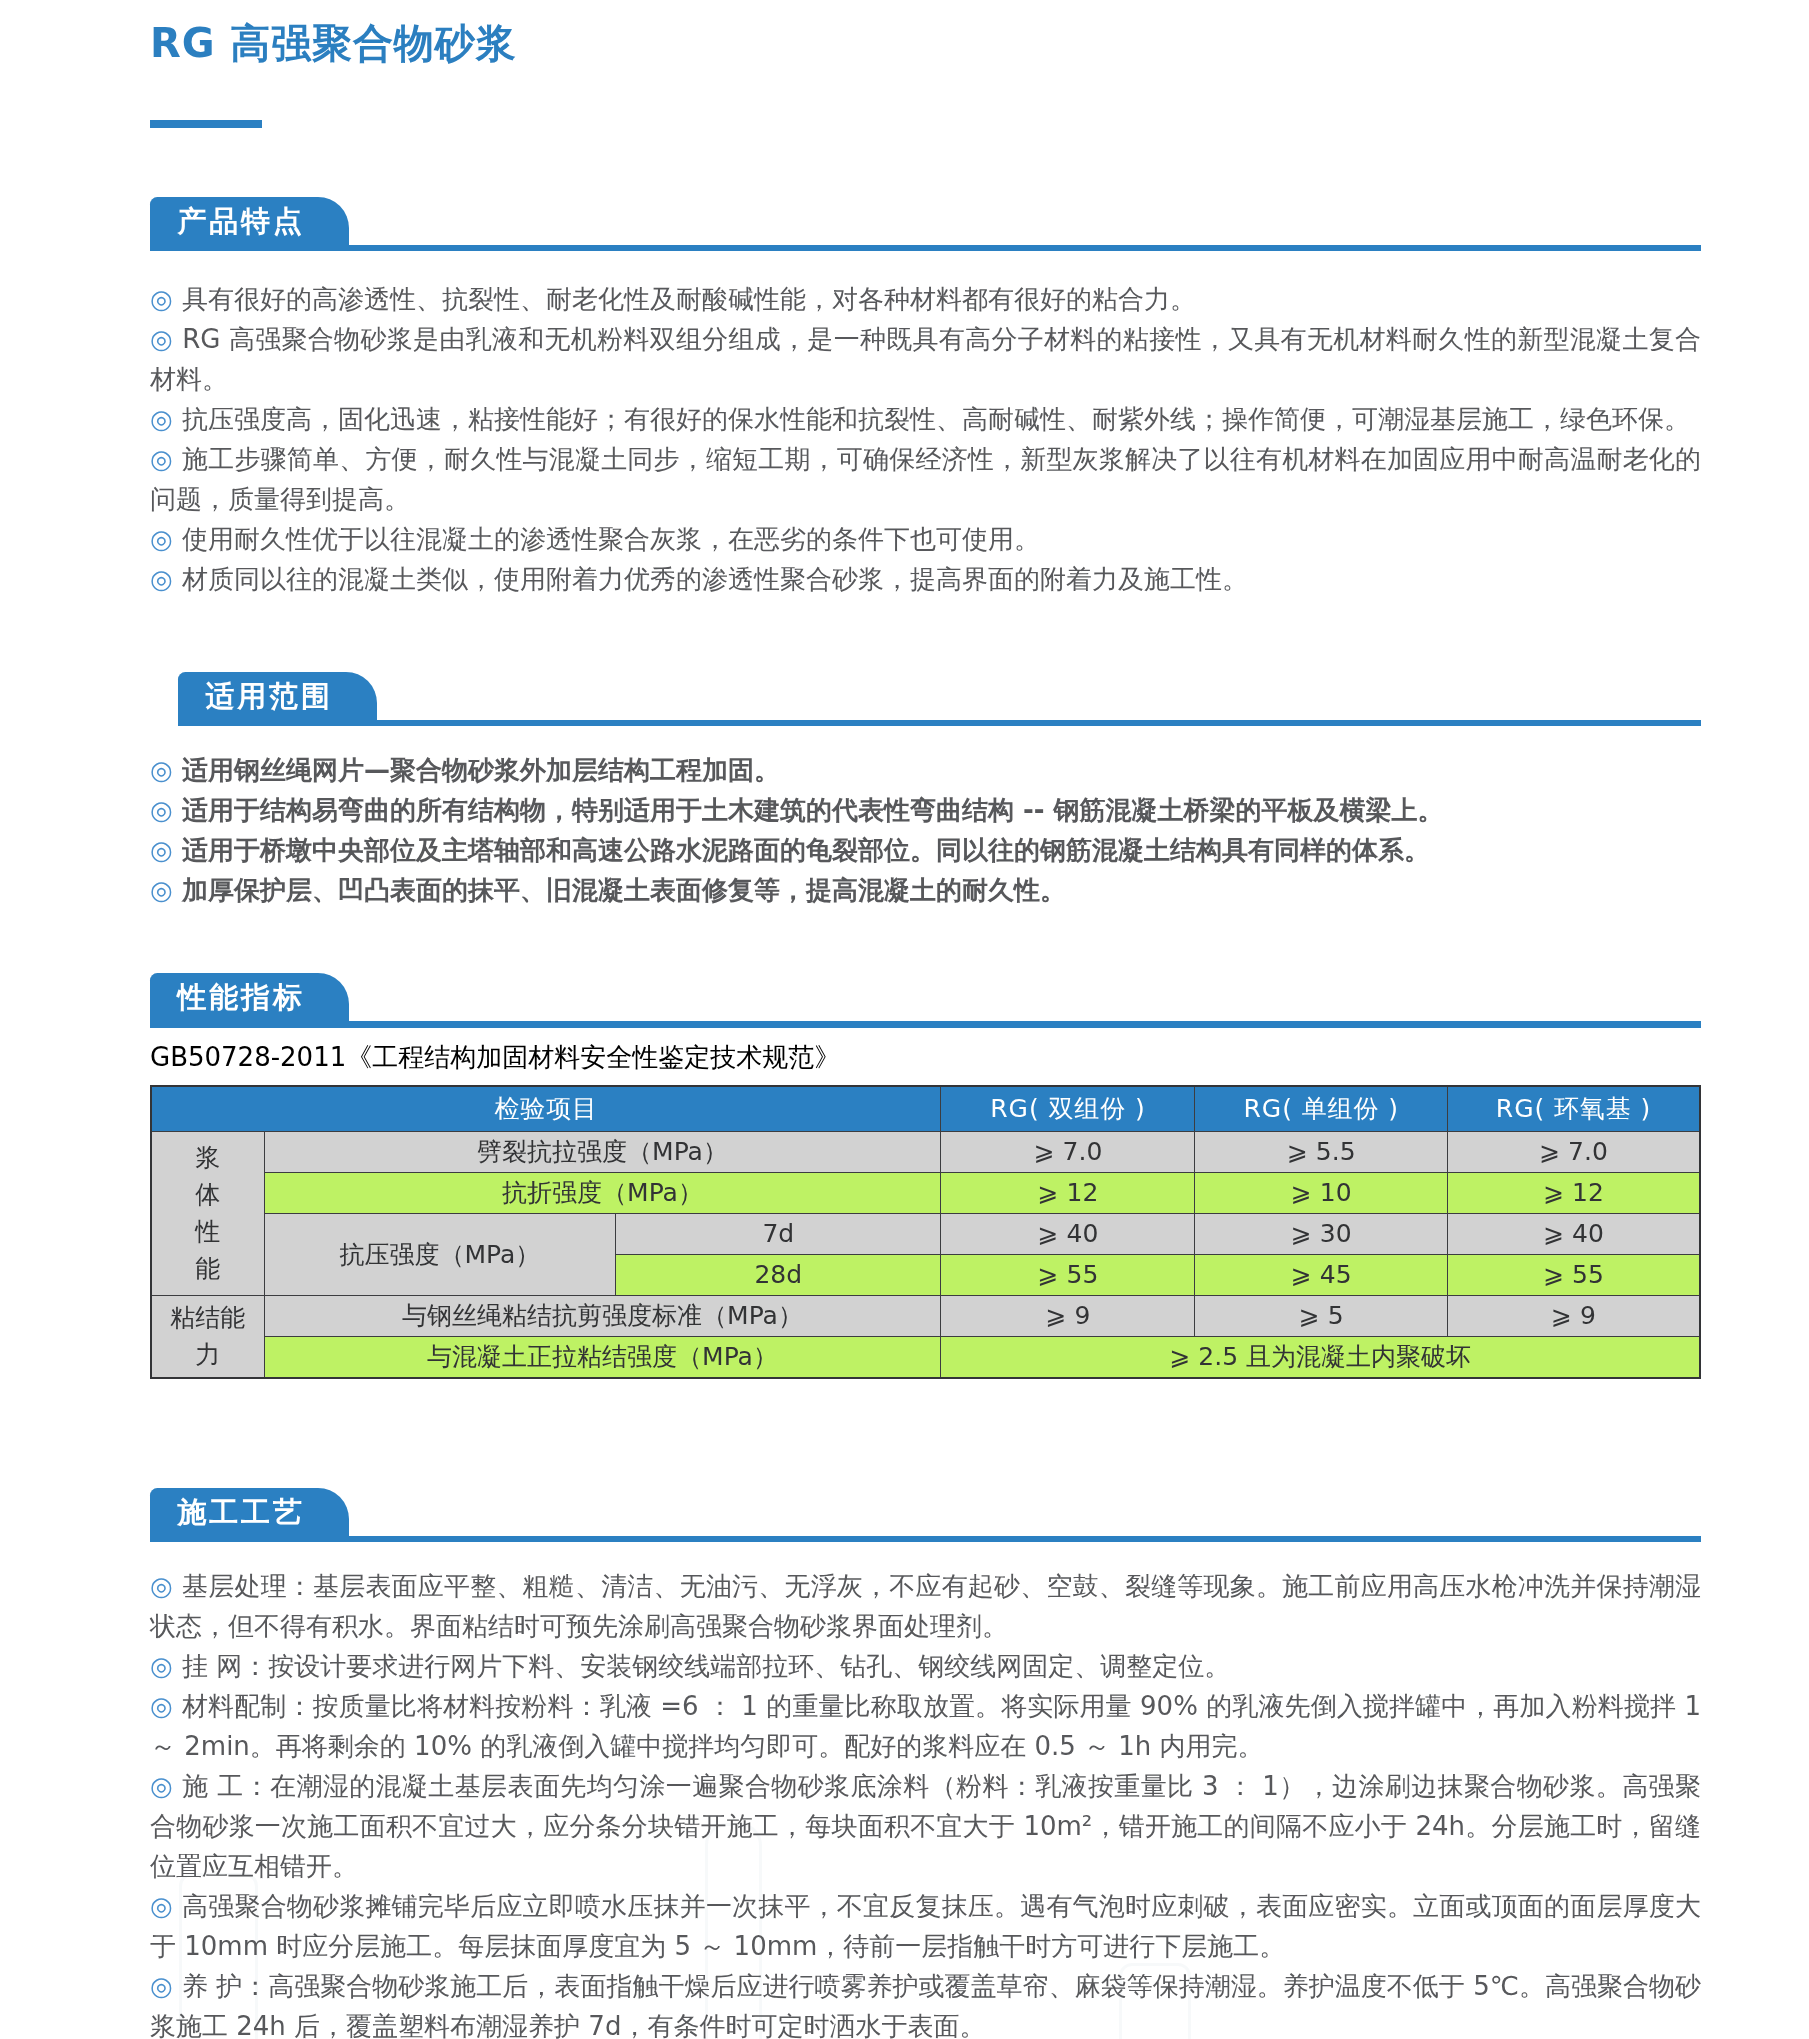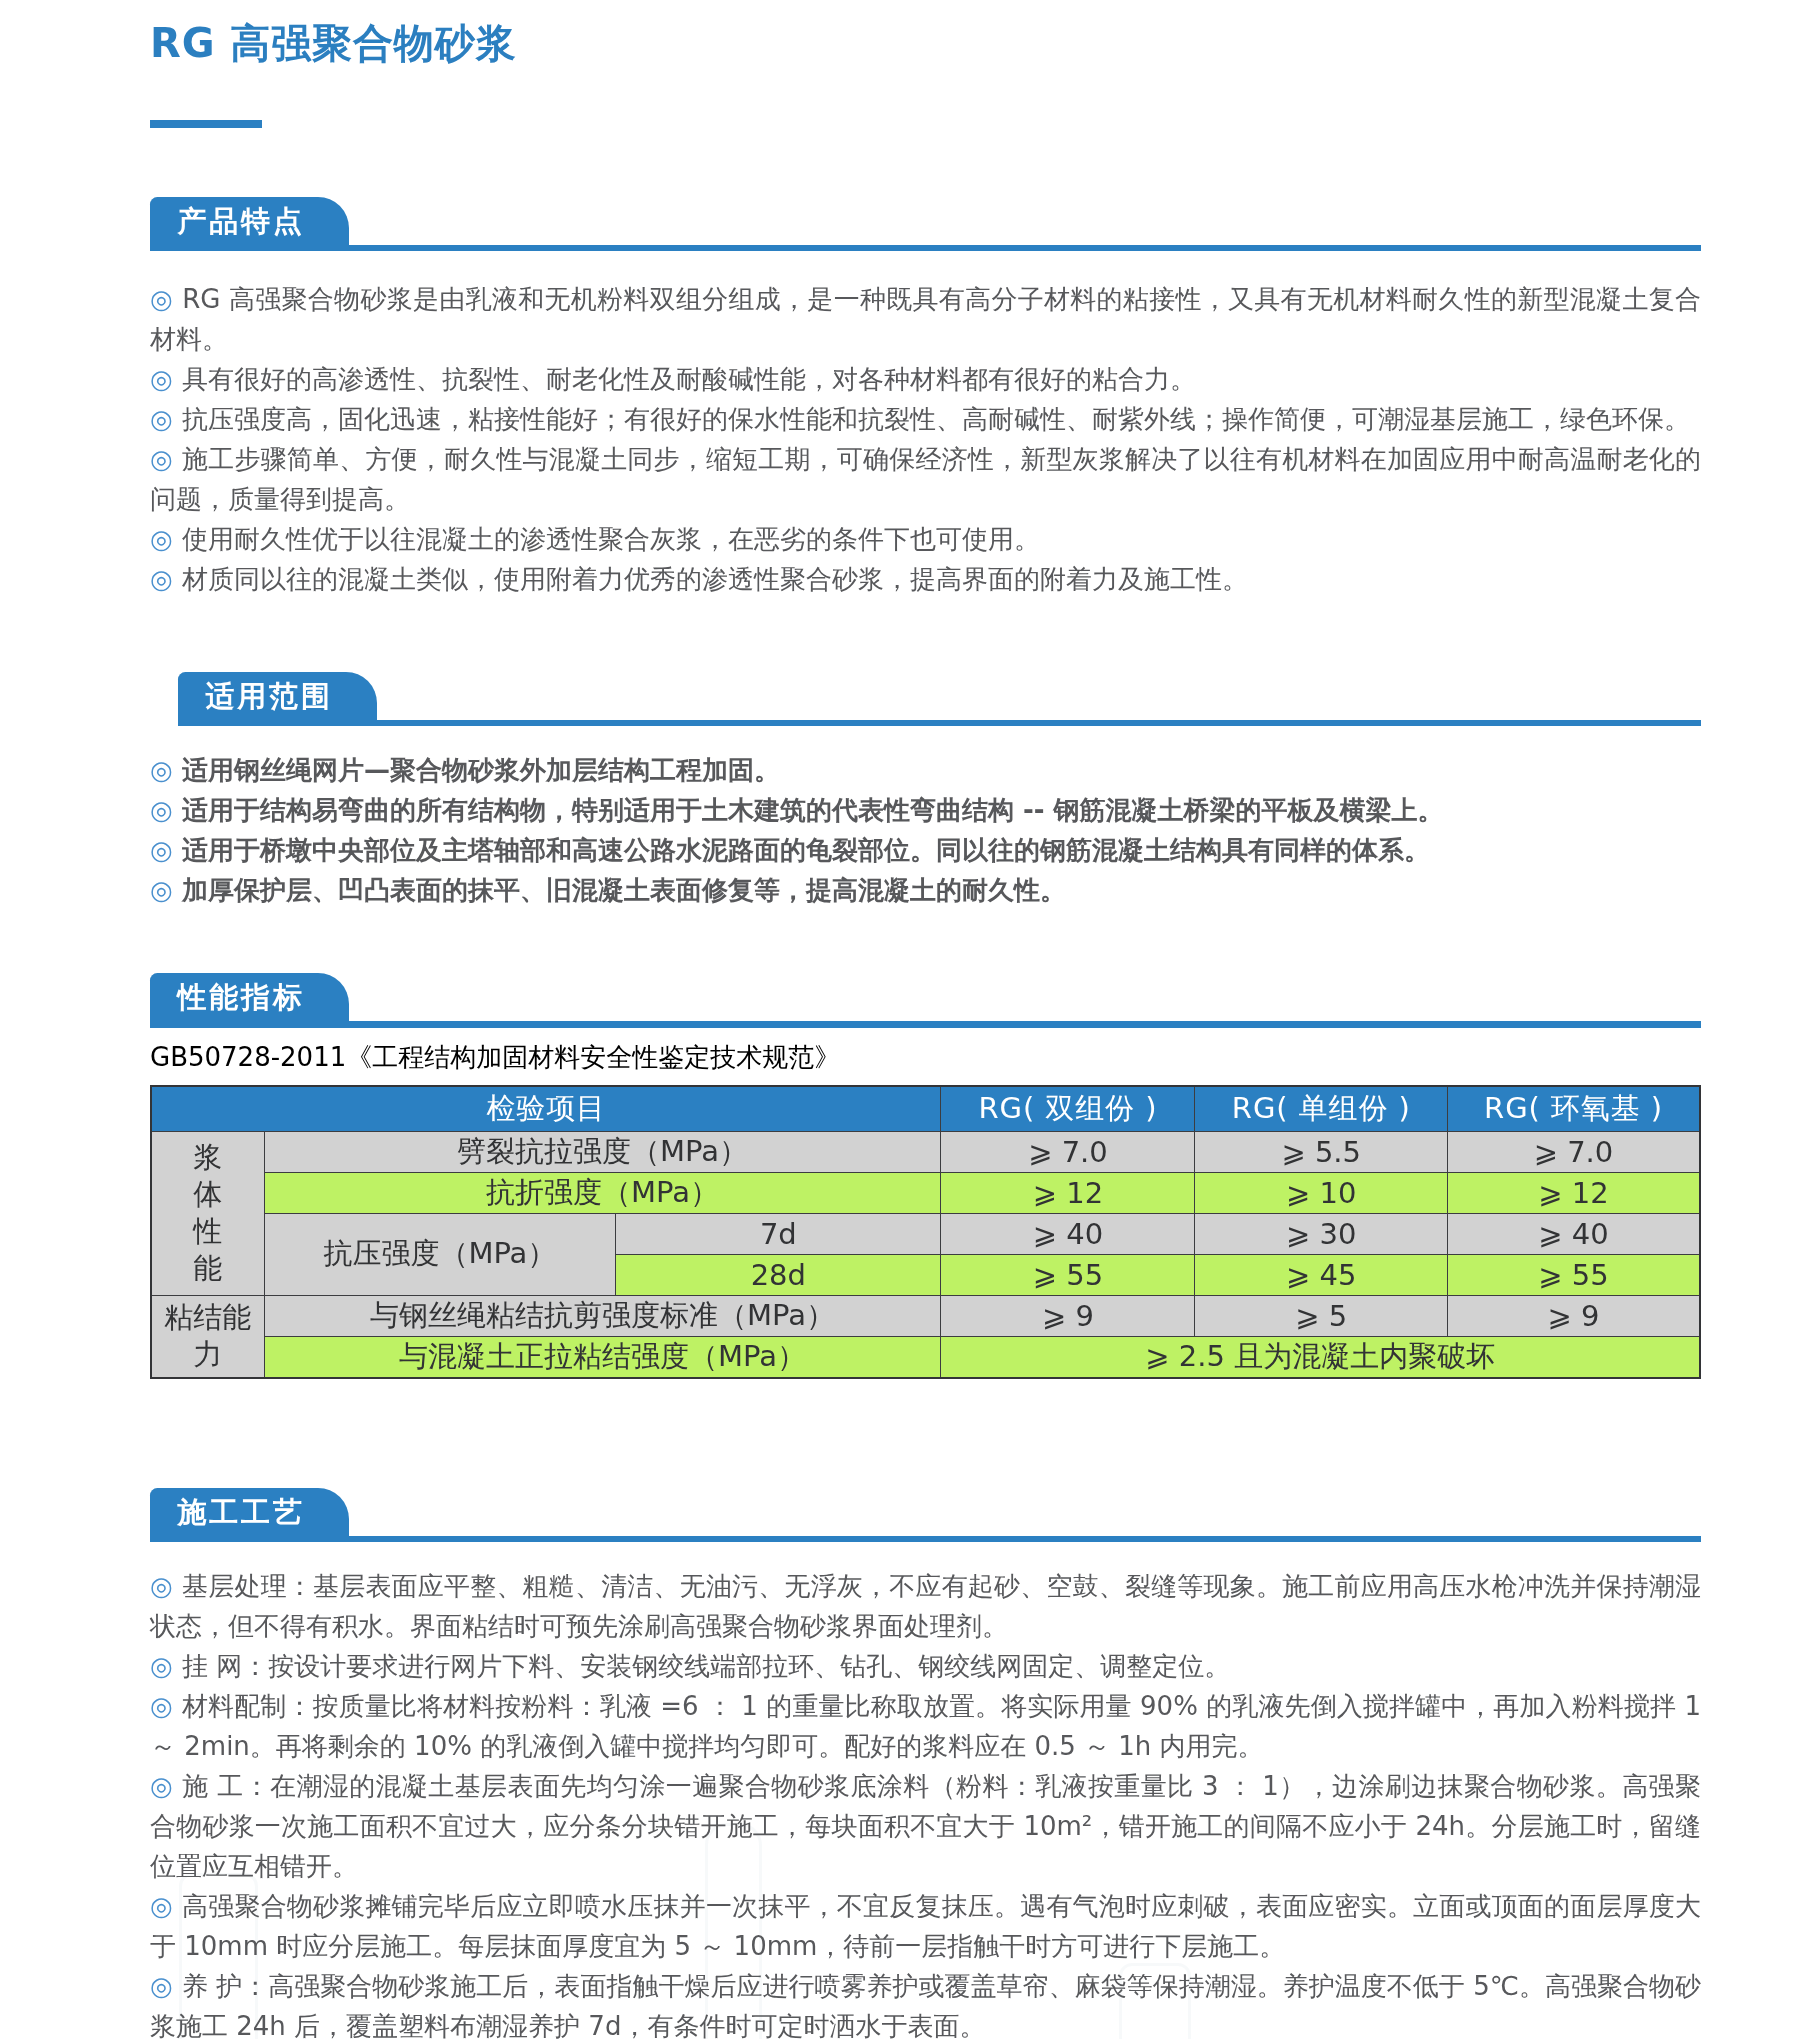--- a/index.html
+++ b/index.html
@@ -128,8 +128,8 @@
       <div class="rule"></div>
     </div>
     <div class="list">
+      <p class="li"><span class="mk">◎</span><span>具有很好的高渗透性、抗裂性、耐老化性及耐酸碱性能，对各种材料都有很好的粘合力。</span></p>
       <p class="li"><span class="mk">◎</span><span>RG 高强聚合物砂浆是由乳液和无机粉料双组分组成，是一种既具有高分子材料的粘接性，又具有无机材料耐久性的新型混凝土复合材料。</span></p>
-      <p class="li"><span class="mk">◎</span><span>具有很好的高渗透性、抗裂性、耐老化性及耐酸碱性能，对各种材料都有很好的粘合力。</span></p>
       <p class="li"><span class="mk">◎</span><span>抗压强度高，固化迅速，粘接性能好；有很好的保水性能和抗裂性、高耐碱性、耐紫外线；操作简便，可潮湿基层施工，绿色环保。</span></p>
       <p class="li"><span class="mk">◎</span><span>施工步骤简单、方便，耐久性与混凝土同步，缩短工期，可确保经济性，新型灰浆解决了以往有机材料在加固应用中耐高温耐老化的问题，质量得到提高。</span></p>
       <p class="li"><span class="mk">◎</span><span>使用耐久性优于以往混凝土的渗透性聚合灰浆，在恶劣的条件下也可使用。</span></p>

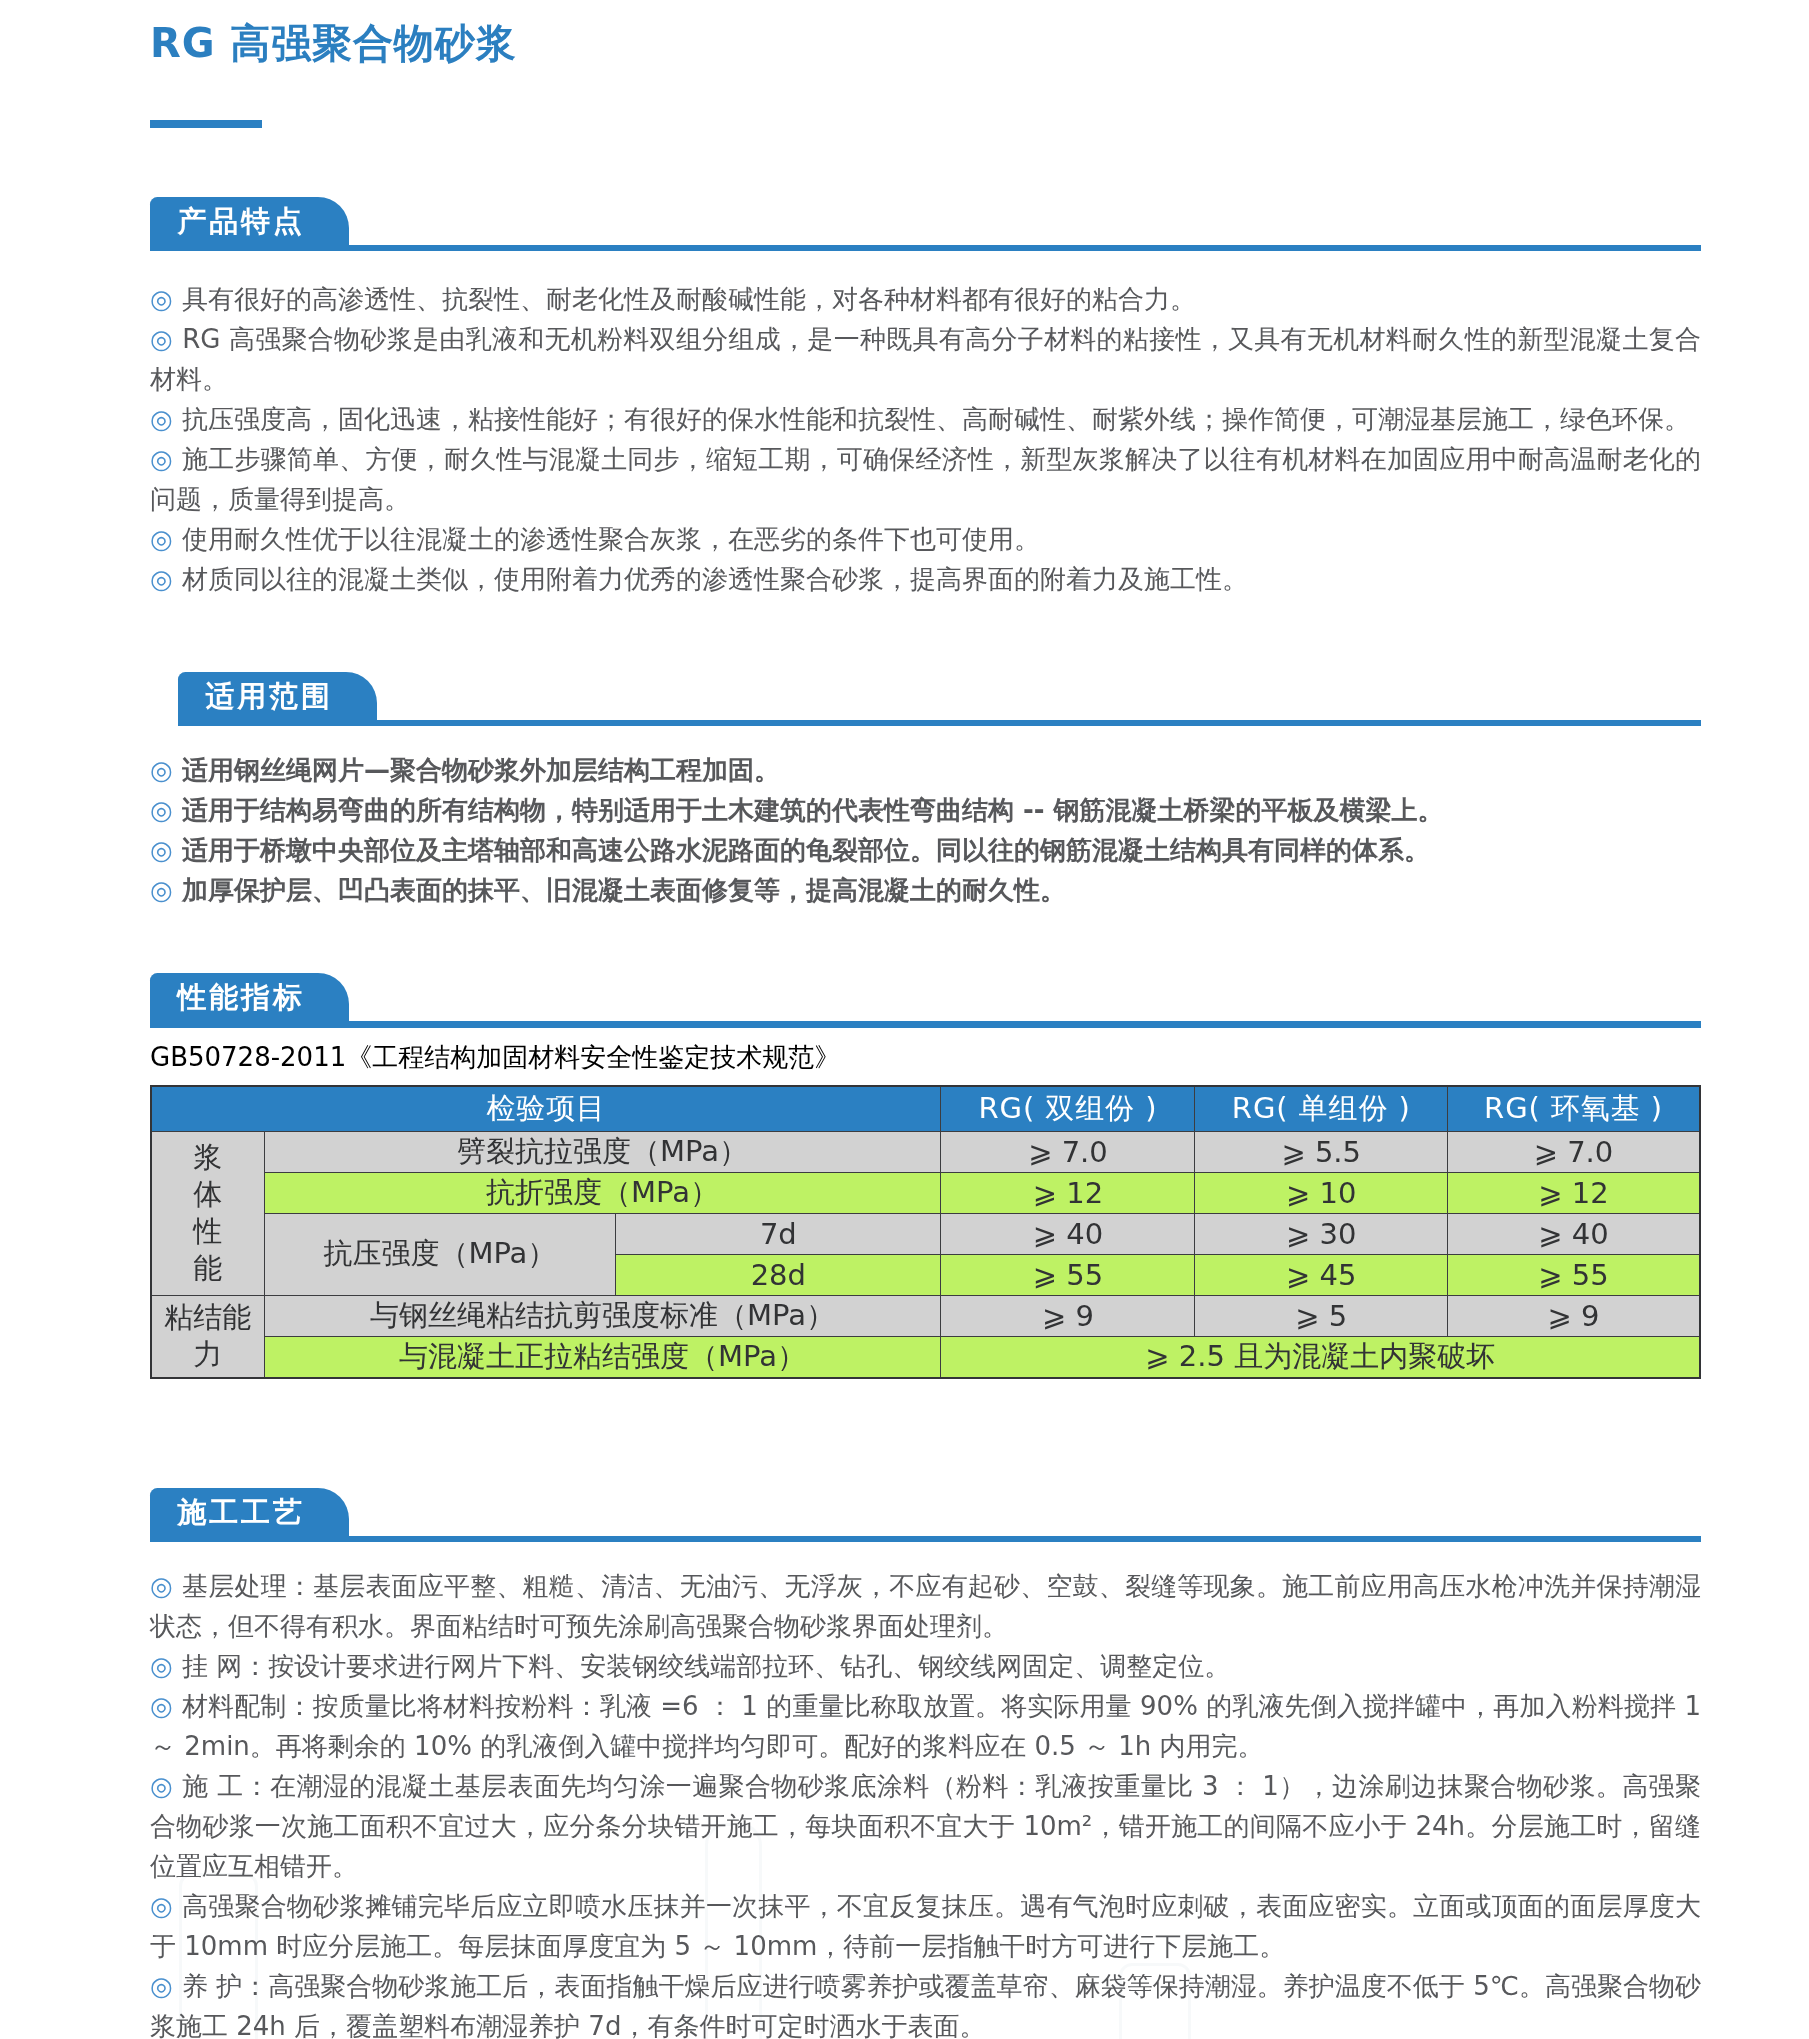--- a/index.html
+++ b/index.html
@@ -79,7 +79,7 @@
   }
   table.perf th, table.perf td {
     border: 1.8px solid #3c3d40;
-    font-size: 29px;
+    font-size: 25px;
     color: #323335;
     text-align: center;
     vertical-align: middle;

